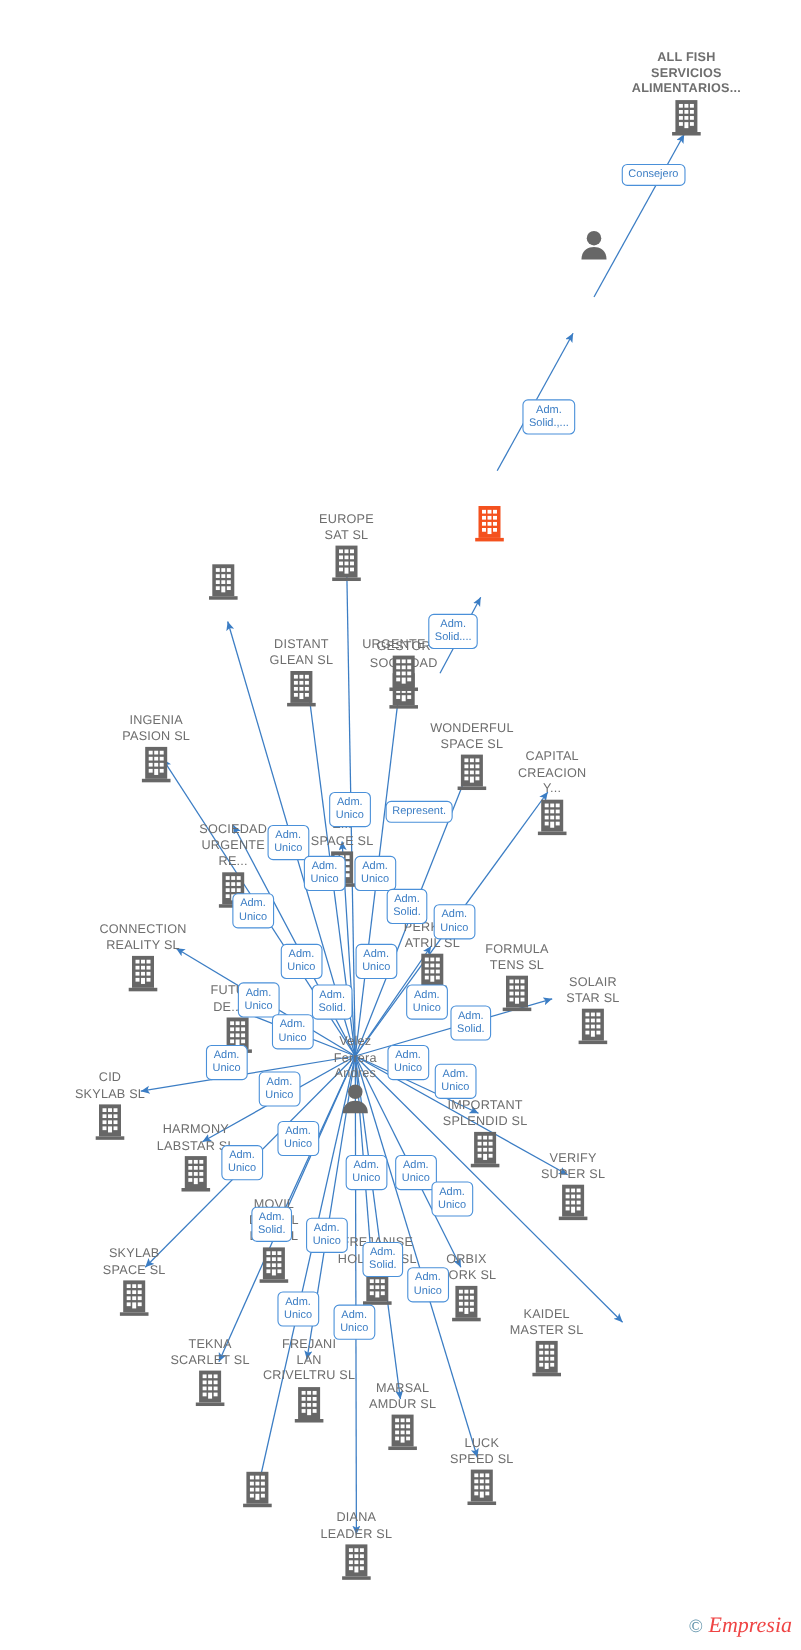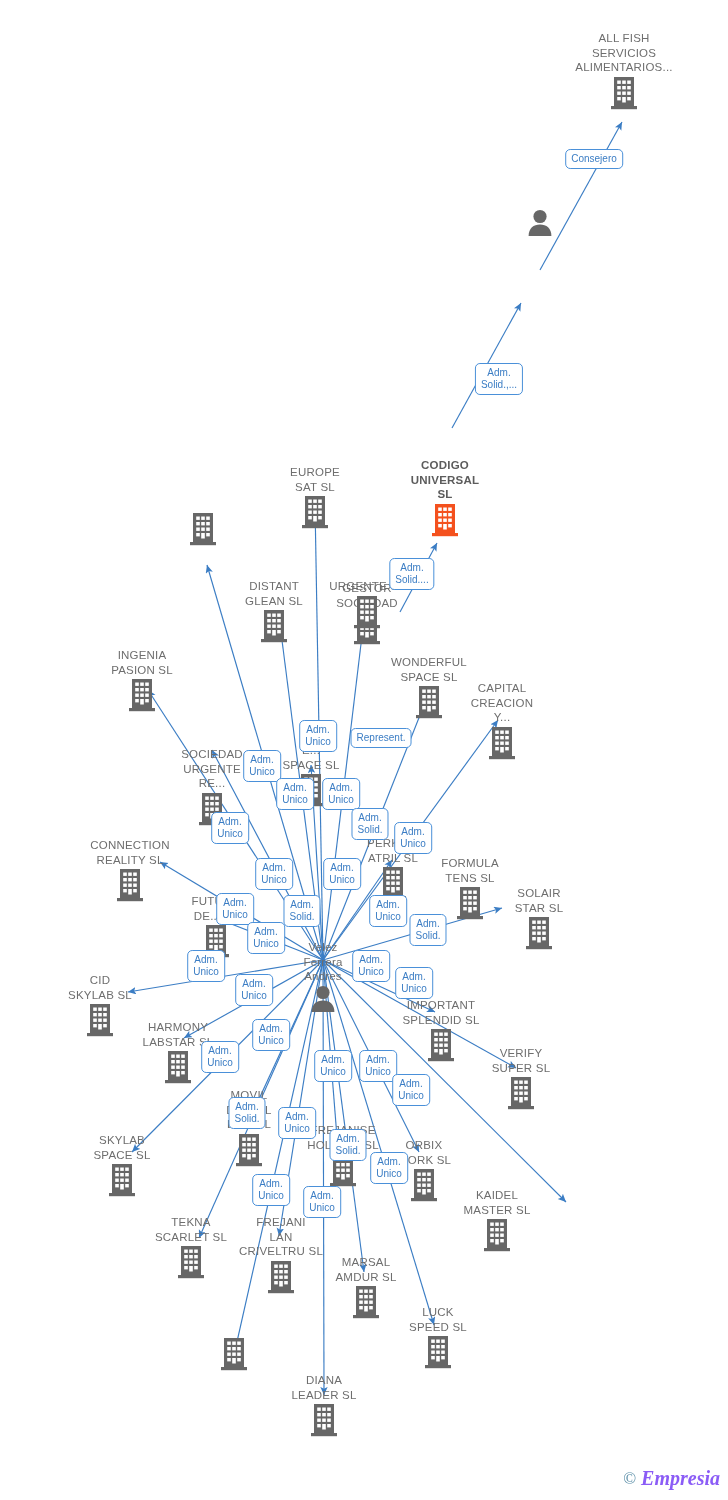--- a/index.html
+++ b/index.html
@@ -131,7 +131,7 @@
   </svg>
 
   <div id="node-layer">
-      <div class="node company" style="left: 624px; top: 31px;">
+      <div class="node company" style="left: 624px; top: 45px; font-weight: bold;">
         <div class="nlabel">ALL FISH
 SERVICIOS
 ALIMENTARIOS...</div>

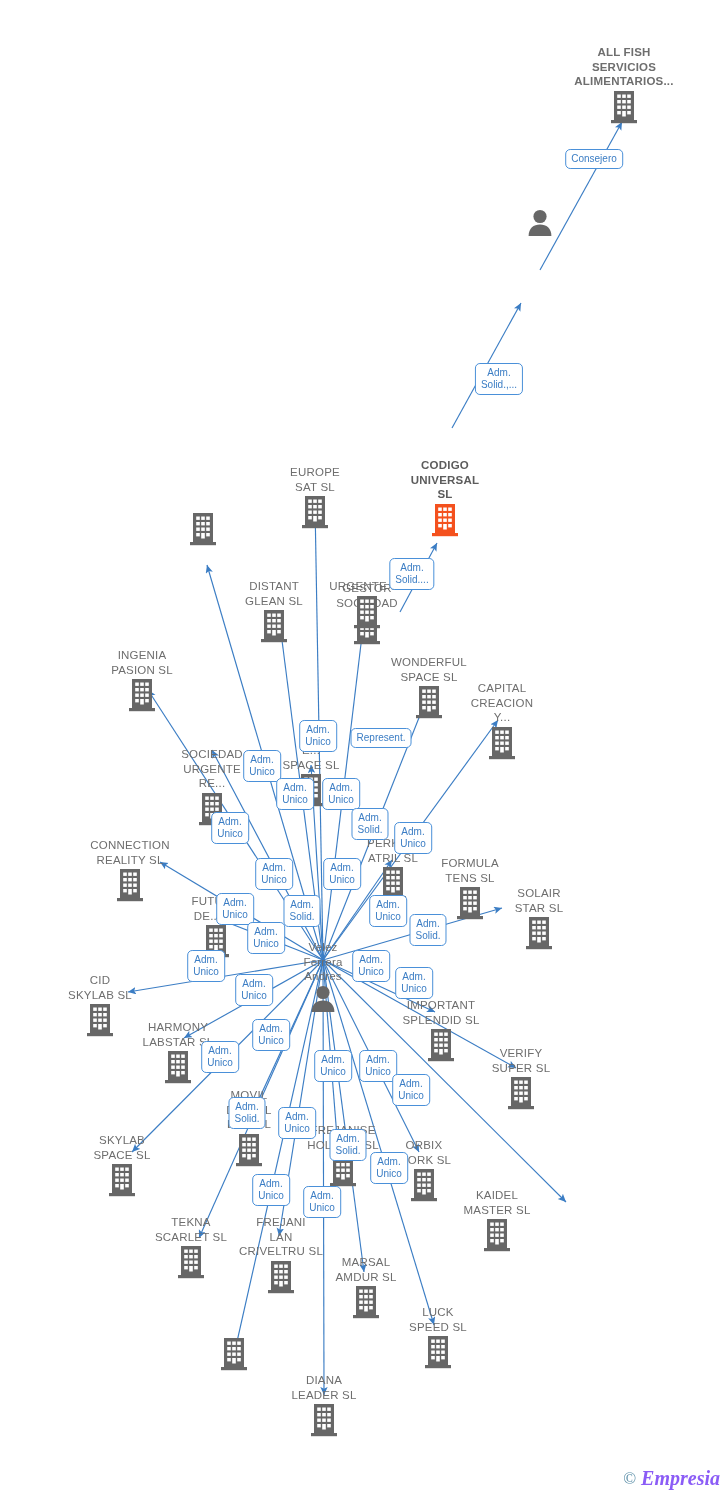--- a/index.html
+++ b/index.html
@@ -161,9 +161,6 @@
 </svg></div>
       </div>
       <div class="node company highlight" style="left: 445px; top: 458px;">
-        <div class="nlabel">CODIGO
-UNIVERSAL
-SL</div>
         <div class="nicon"><svg width="30" height="34" viewBox="0 0 30 34" xmlns="http://www.w3.org/2000/svg">
   <rect x="5" y="1" width="20" height="29"></rect>
   <rect x="2" y="30" width="26" height="3.2"></rect>

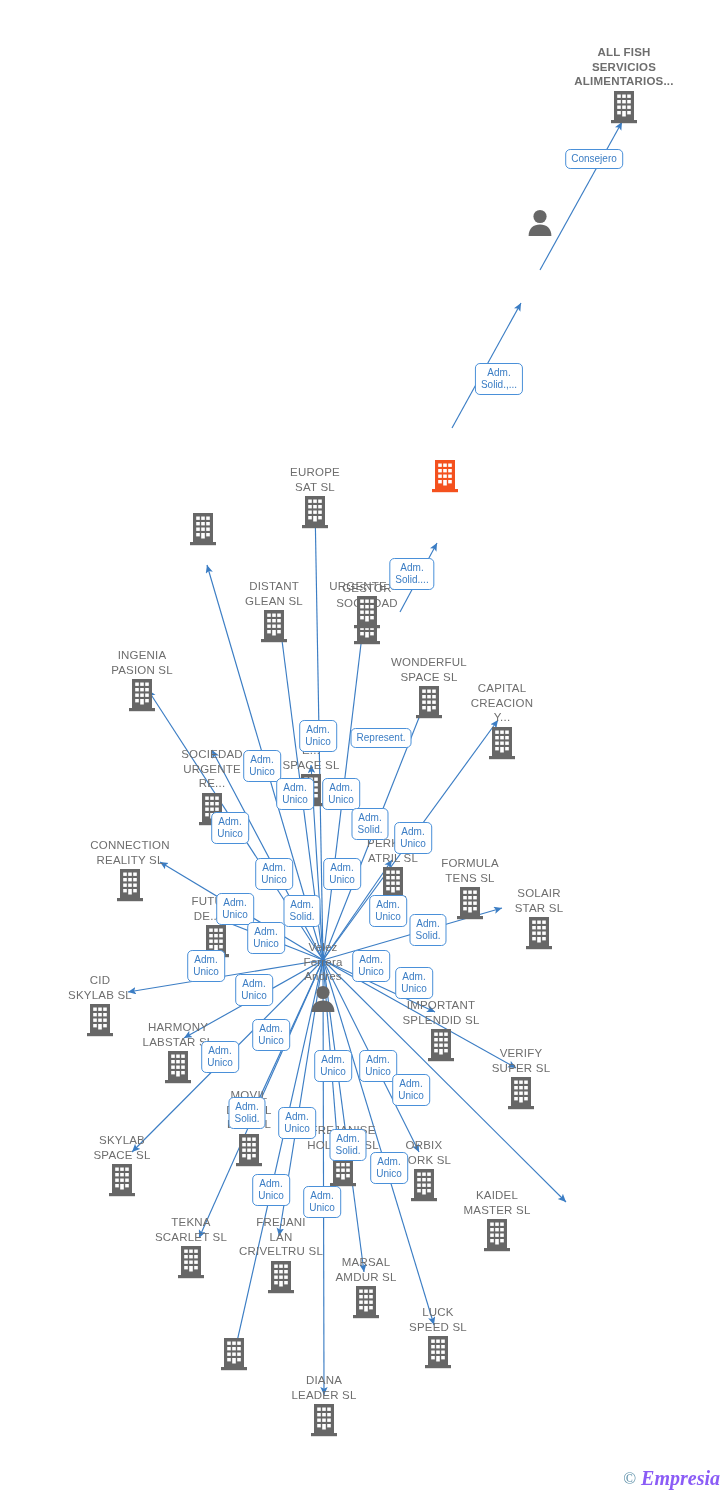--- a/index.html
+++ b/index.html
@@ -77,11 +77,10 @@
     font-family: "Liberation Serif", serif;
   }
   #watermark .wtext {
-    color: #8b5cf6;
+    color: #ef4444;
     font-size: 20px;
     font-family: "Liberation Serif", serif;
     font-style: italic;
-    font-weight: bold;
   }
 </style>
 </head>

